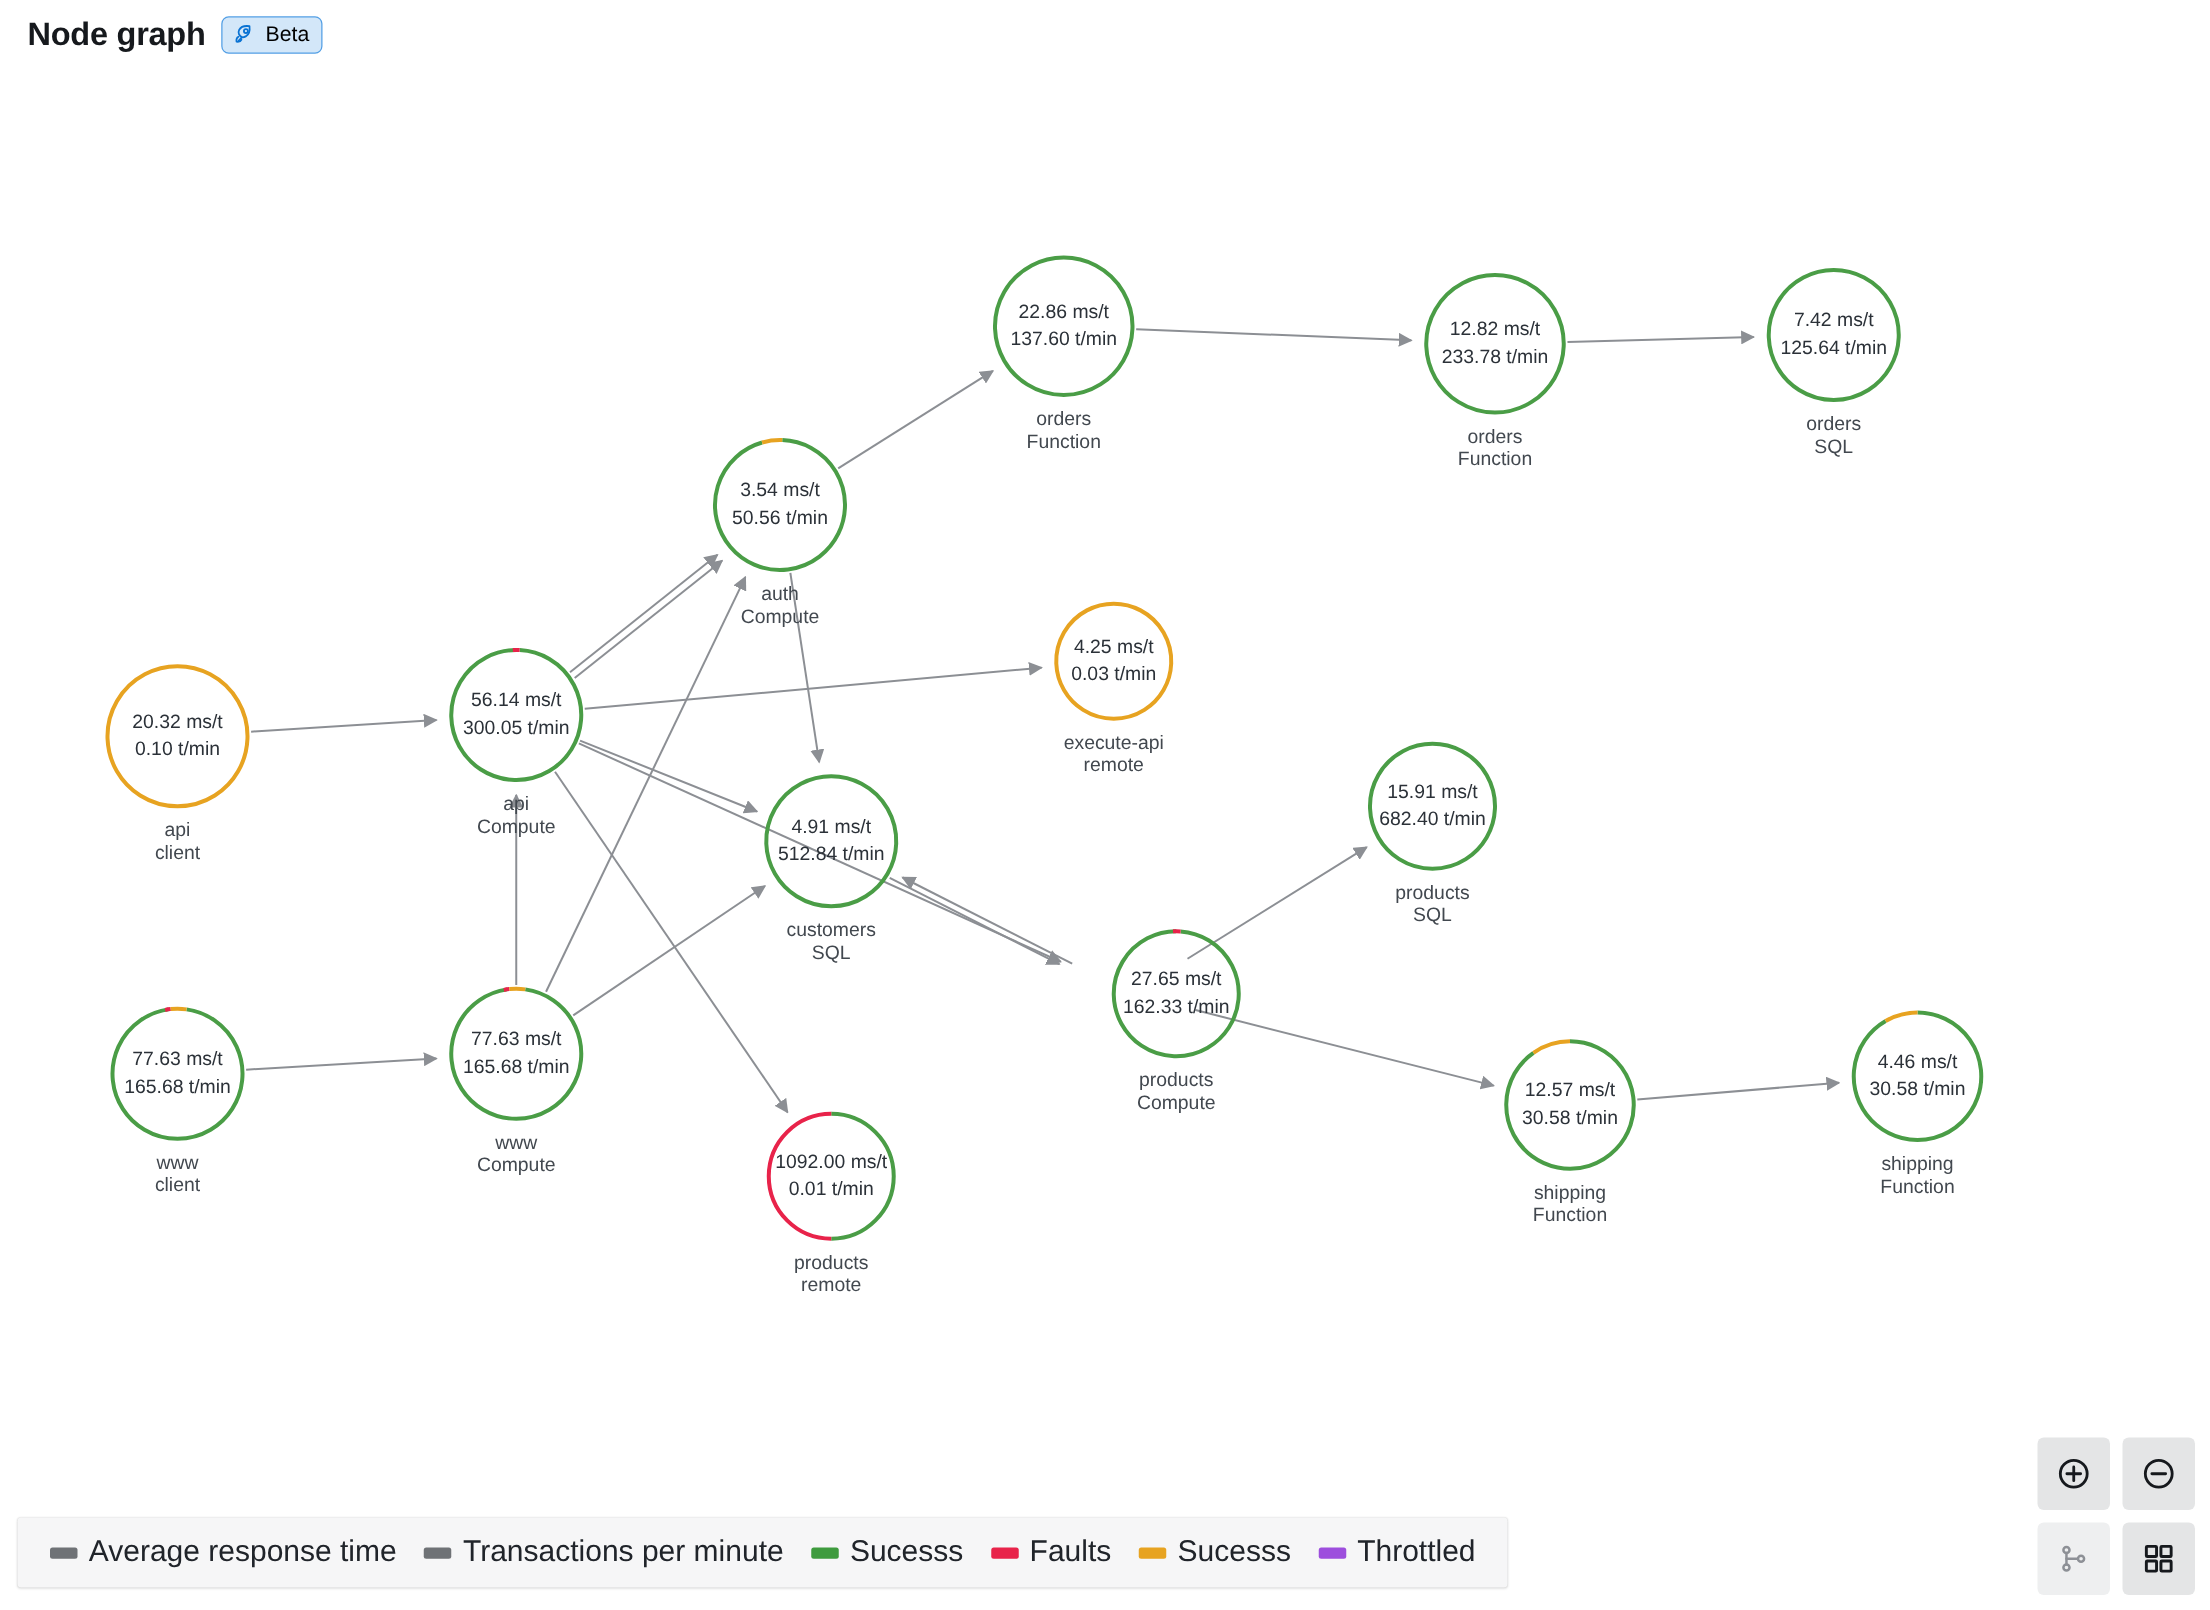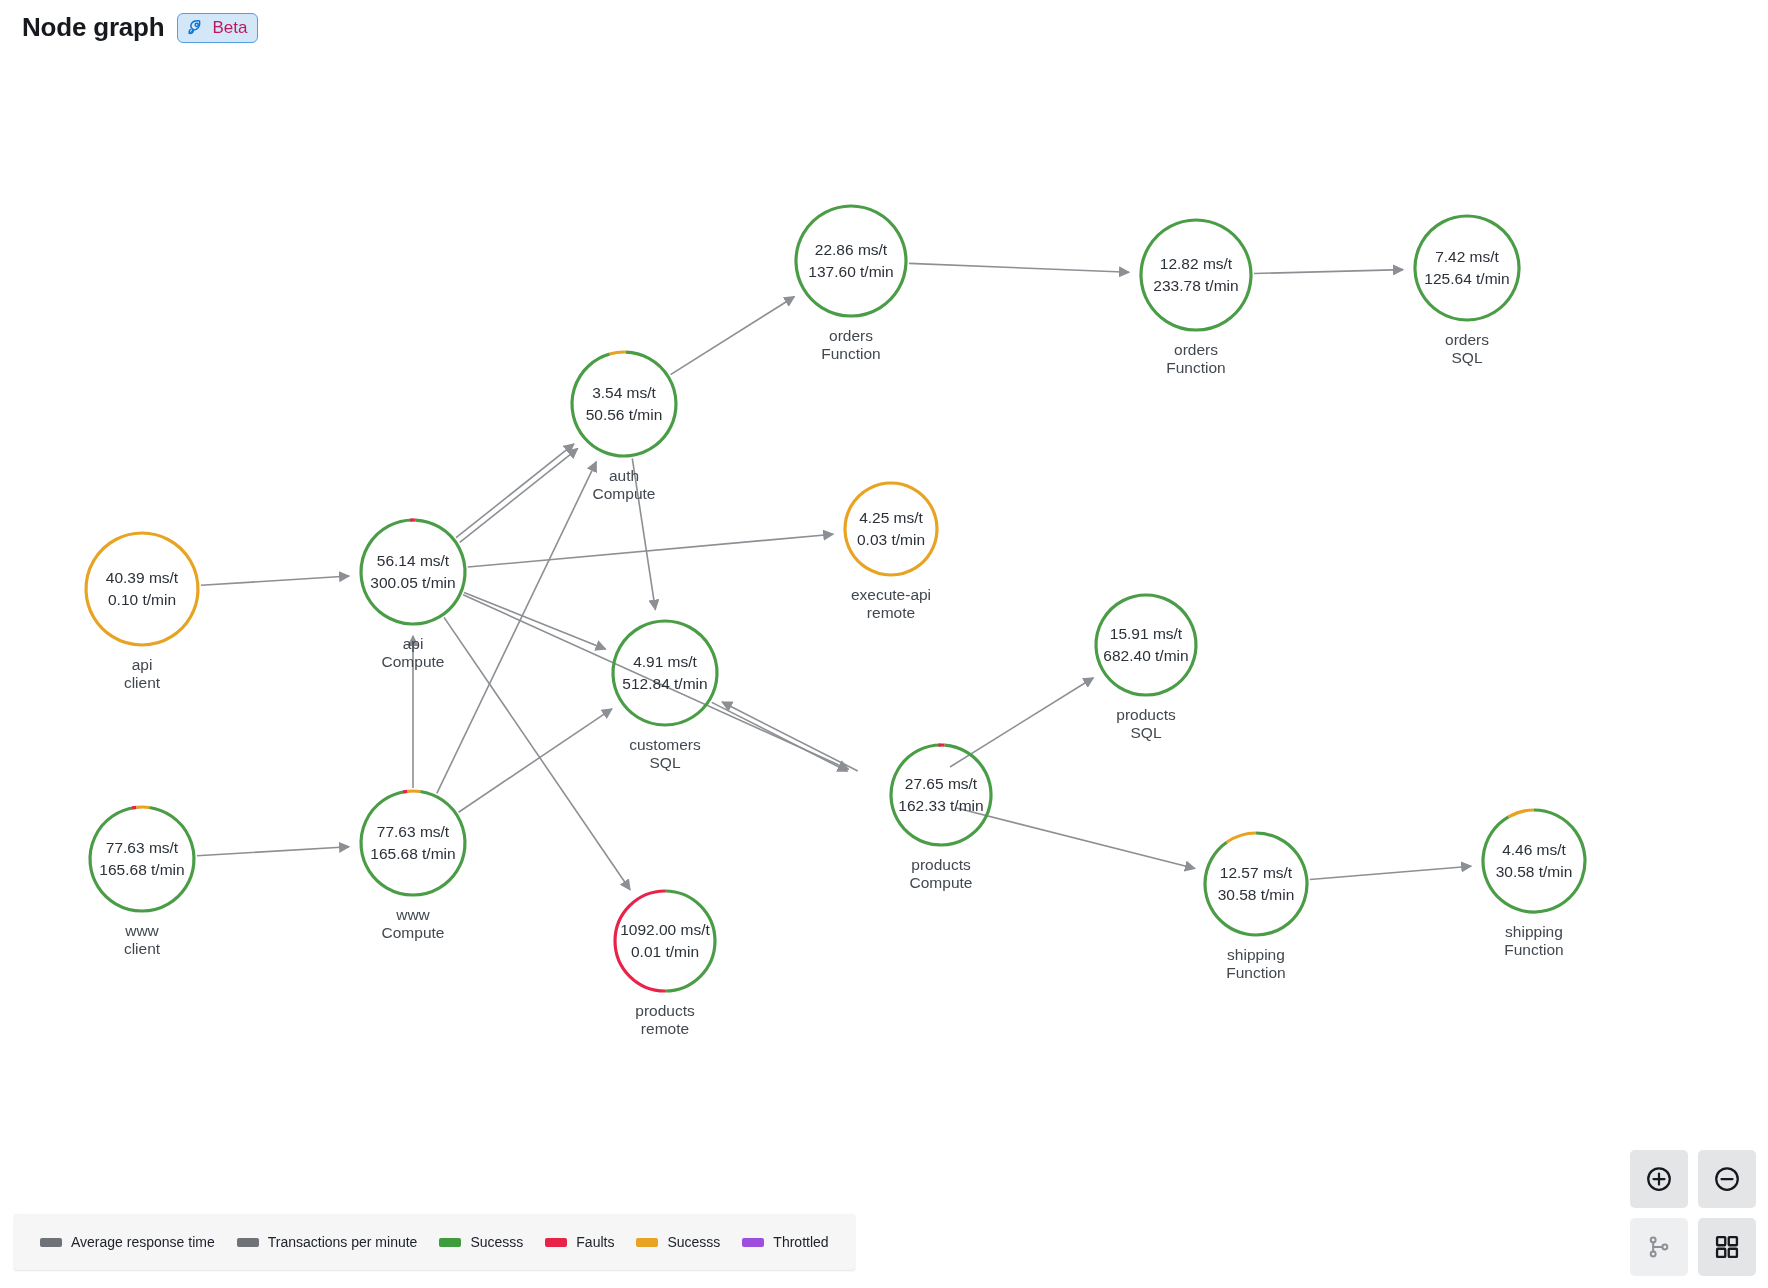--- a/index.html
+++ b/index.html
@@ -43,7 +43,7 @@
     border: 1px solid #539fe5;
     border-radius: 6px;
     padding: 4px 10px 4px 8px;
-    color: #be185d;
+    color: #000000;
     font-size: 17px;
   }
   .beta-badge svg { display: block; }

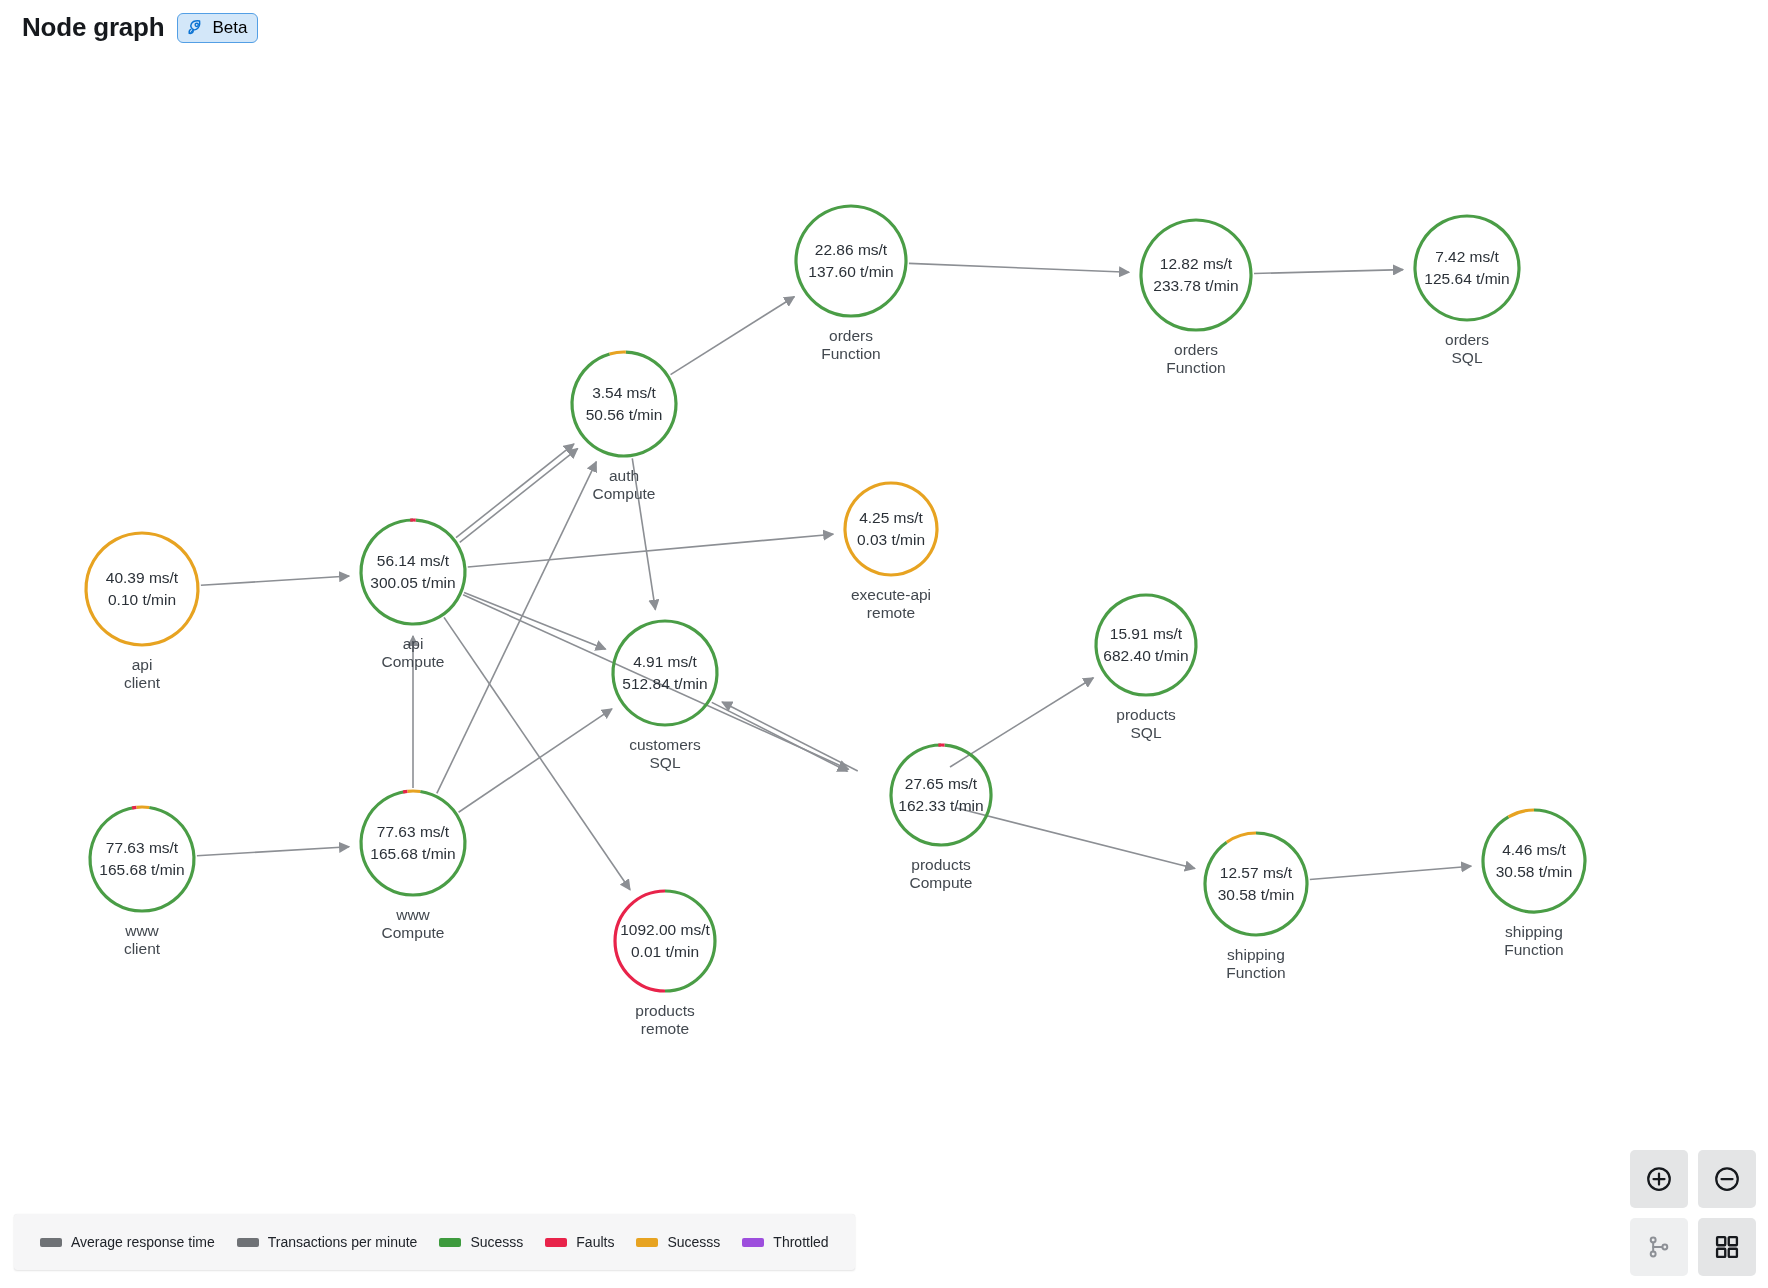--- a/index.html
+++ b/index.html
@@ -211,7 +211,7 @@
               <path d="M 60 4 A 56 56 0 1 1 59.99 4 Z" stroke="#e7a321" stroke-width="3.2" fill="none"></path>
             </svg>
             <div class="node-metrics">
-              <div class="node-metric">40.39 ms/t</div>
+              <div class="node-metric">20.32 ms/t</div>
               <div class="node-metric">0.10 t/min</div>
             </div>
           </div>

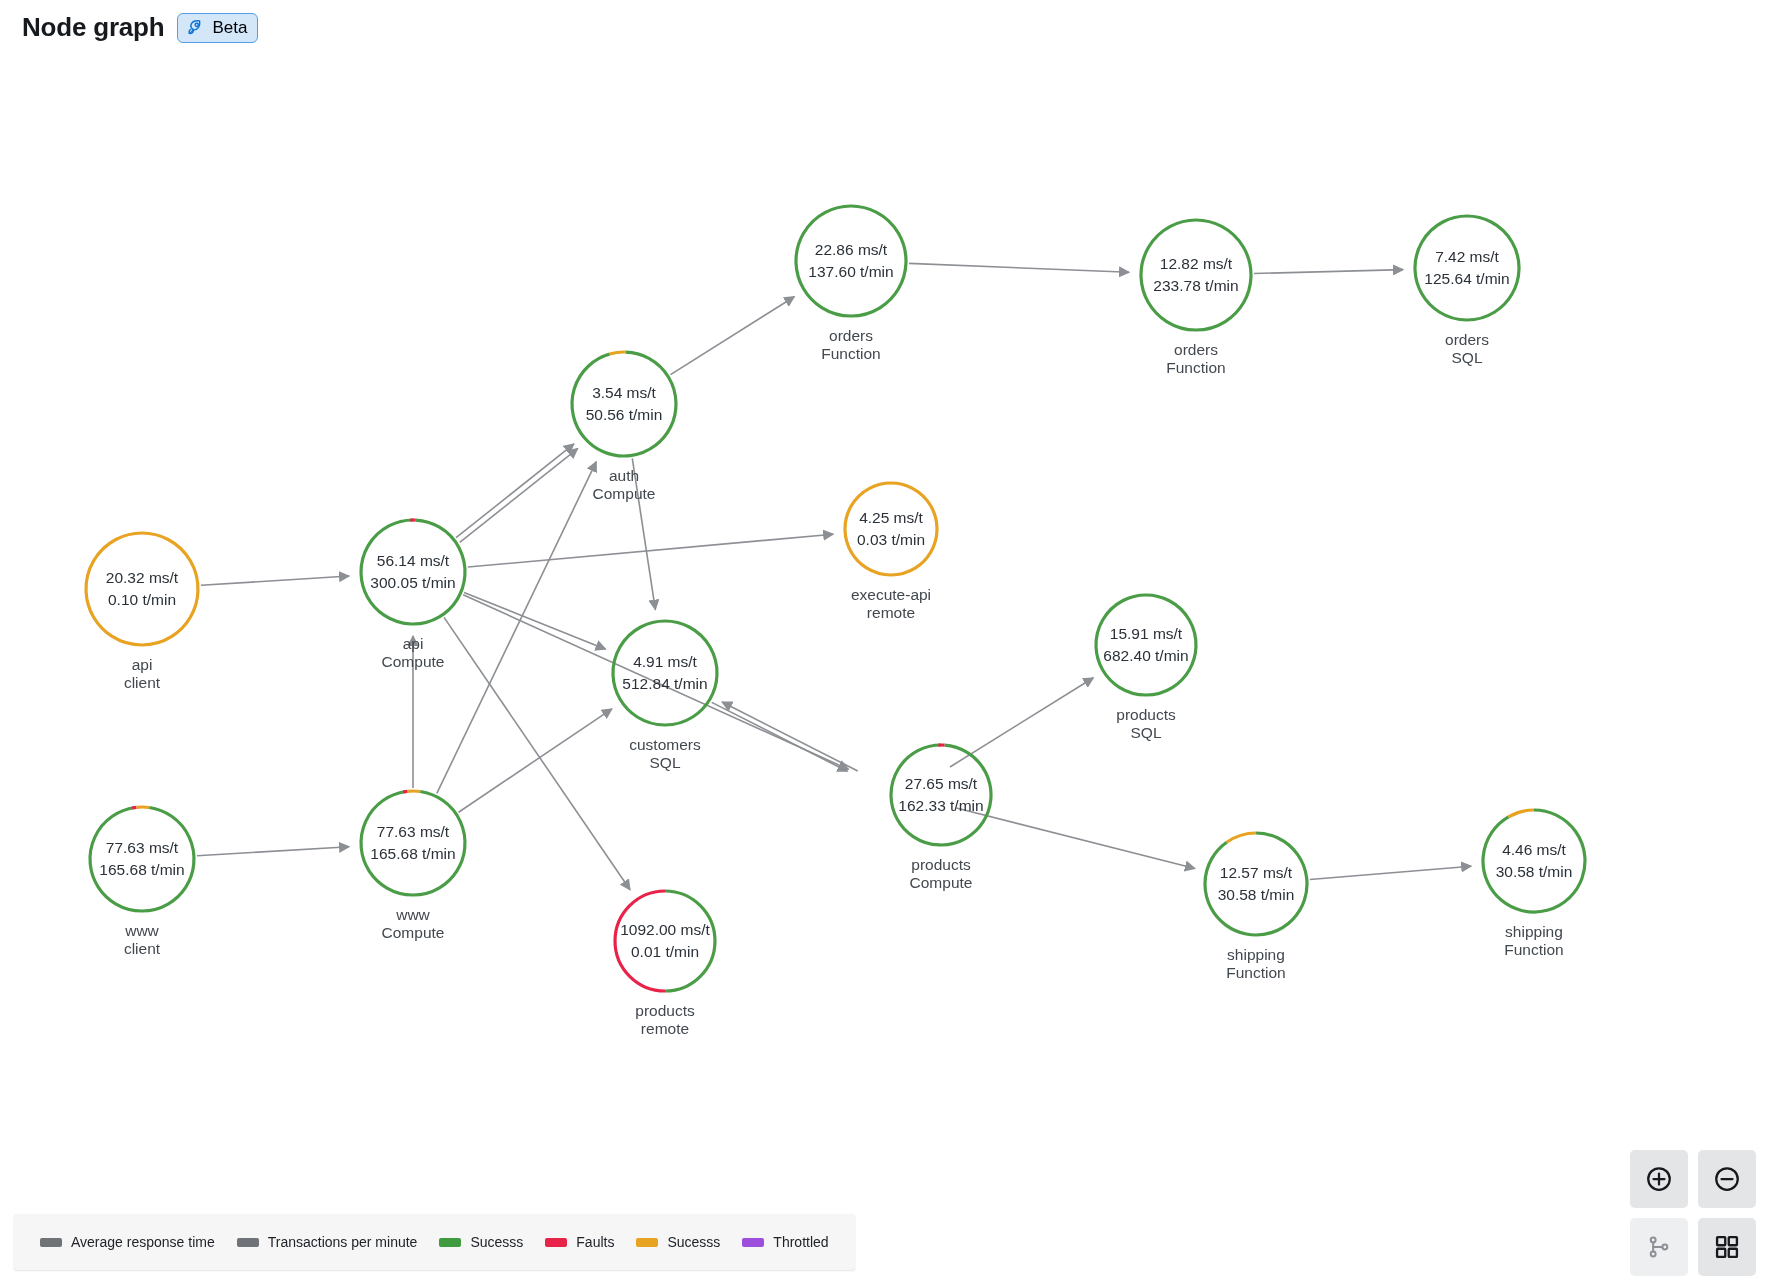--- a/index.html
+++ b/index.html
@@ -120,7 +120,7 @@
     display: flex;
     align-items: center;
     gap: 9px;
-    font-size: 14px;
+    font-size: 24px;
     color: #20242a;
     white-space: nowrap;
   }

